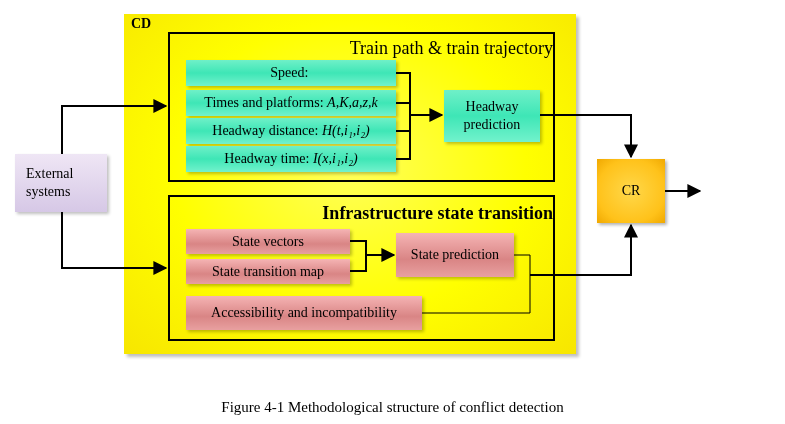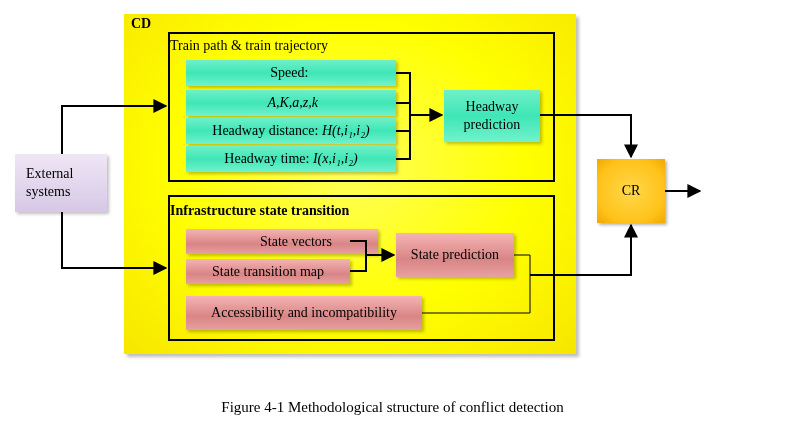--- a/index.html
+++ b/index.html
@@ -11,7 +11,7 @@
     box-shadow: 3px 3px 3px rgba(0,0,0,0.25); }
   .cd-label { left: 131px; top: 16px; font-weight: bold; font-size: 14px; }
   .frame { border: 2px solid #000; background: transparent; }
-  .frame-title { font-size: 14px; text-align: left; }
+  .frame-title { font-size: 18px; text-align: right; }
   .green { background: linear-gradient(to bottom, #6ff0c8 0%, #3ee6b6 50%, #72f2cc 100%);
            box-shadow: 2px 2px 3px rgba(0,0,0,0.25);
            display: flex; align-items: center; justify-content: center; font-size: 14px; white-space: nowrap; }

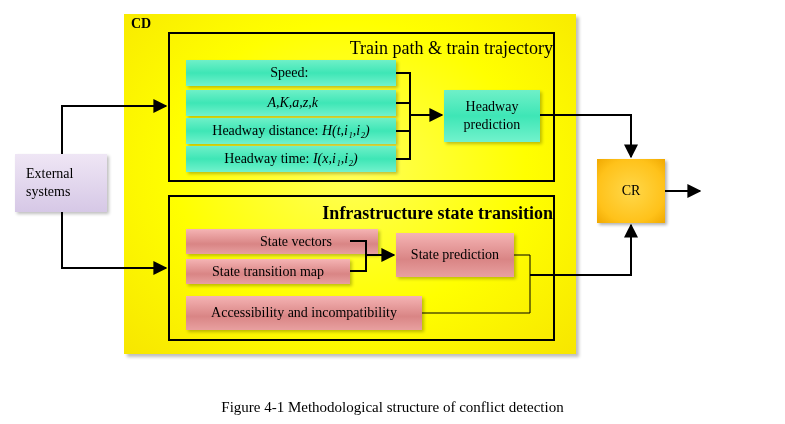--- a/index.html
+++ b/index.html
@@ -44,7 +44,7 @@
   <span>Speed: </span>&nbsp;
 </div>
 <div class="abs green" style="left:186px; top:90px; width:210px; height:26px;">
-  &nbsp;<i>A,K,a,z,k</i>
+  <span>Times and platforms: </span>&nbsp;<i>A,K,a,z,k</i>
 </div>
 <div class="abs green" style="left:186px; top:118px; width:210px; height:26px;">
   <span>Headway distance: </span>&nbsp;<i>H(t,i₁,i₂)</i>

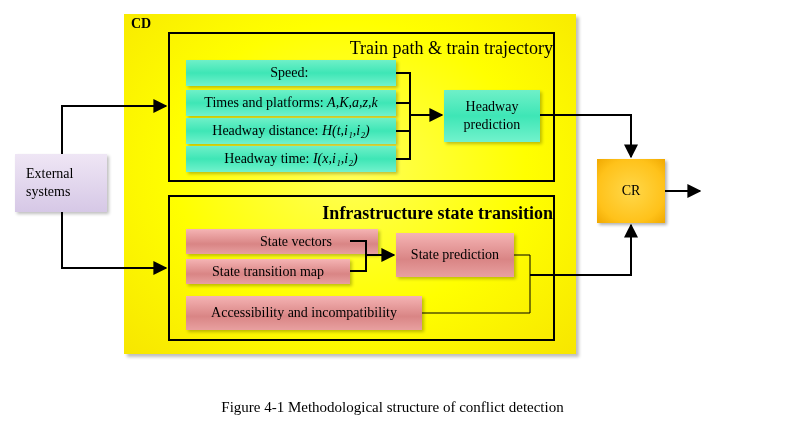--- a/index.html
+++ b/index.html
@@ -59,7 +59,7 @@
 <div class="abs frame" style="left:168px; top:195px; width:383px; height:142px;"></div>
 <div class="abs frame-title" style="left:170px; top:203px; width:383px;font-weight:bold;">Infrastructure state transition</div>
 
-<div class="abs red" style="left:186px; top:229px; width:164px; height:25px;padding-left:28px;">
+<div class="abs red" style="left:186px; top:229px; width:164px; height:25px;">
   <span>State vectors</span>
 </div>
 <div class="abs red" style="left:186px; top:259px; width:164px; height:25px;">

